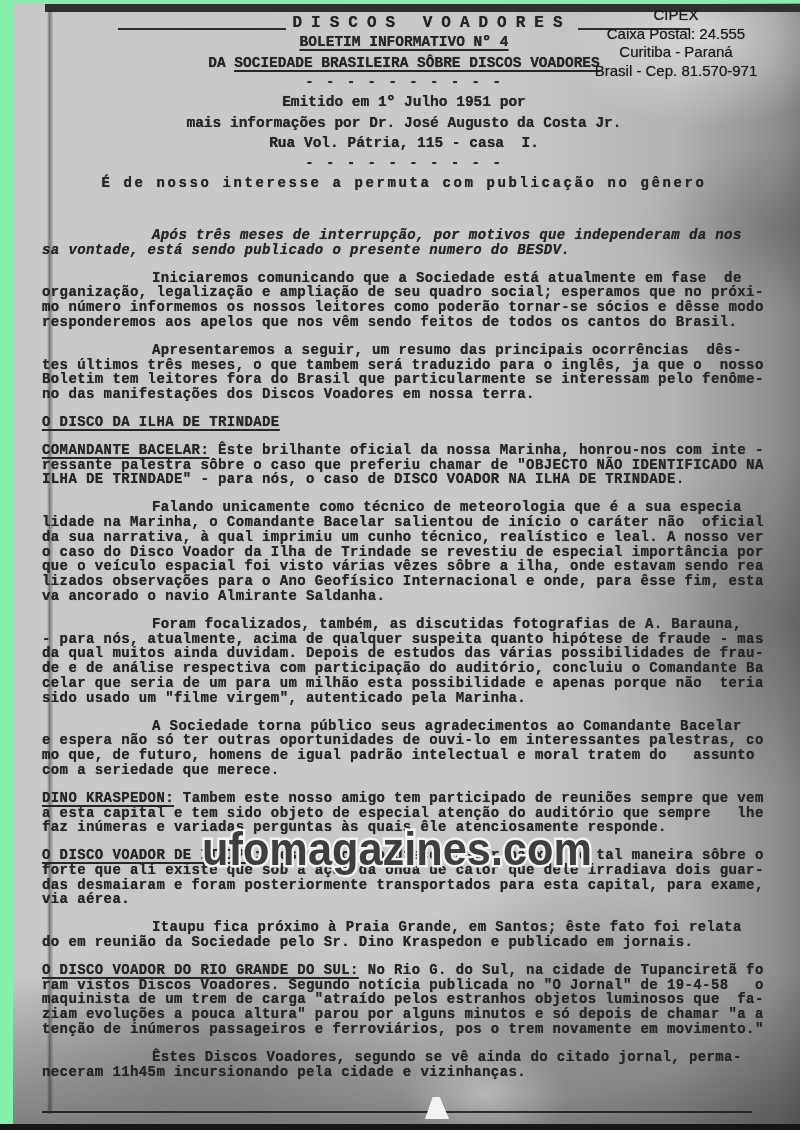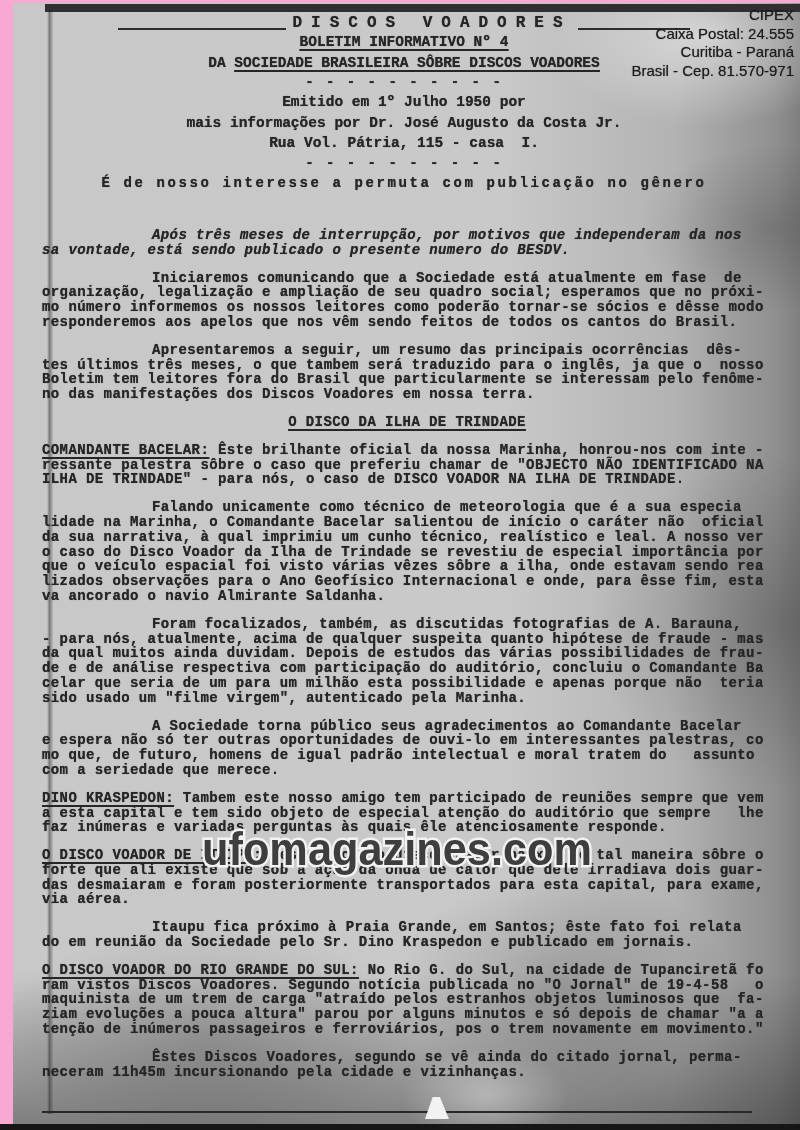--- a/index.html
+++ b/index.html
@@ -3,7 +3,7 @@
 <meta charset="utf-8">
 <style>
   html,body{margin:0;padding:0;}
-  .screen{position:relative;width:800px;height:1130px;background:#f9a8d4;overflow:hidden;
+  .screen{position:relative;width:800px;height:1130px;background:#86efac;overflow:hidden;
           font-family:"Liberation Mono",monospace;}
   
   .paper{position:absolute;left:13px;top:3px;right:0;bottom:0;

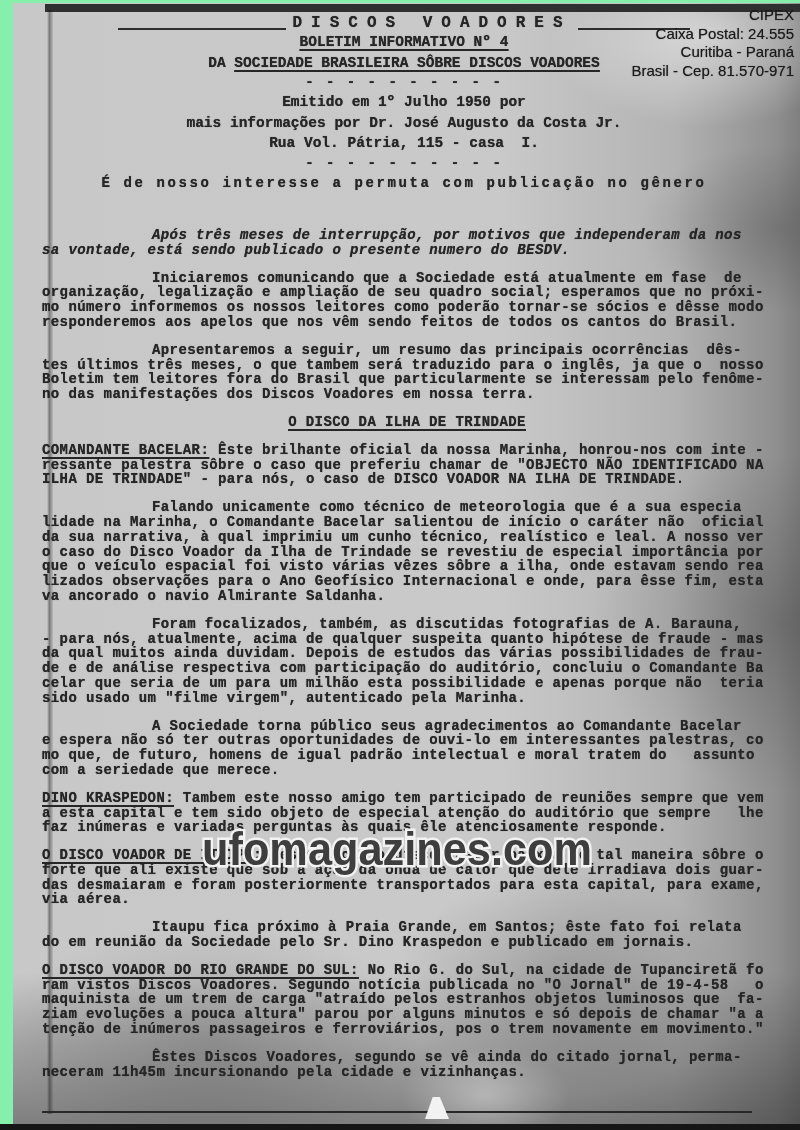--- a/index.html
+++ b/index.html
@@ -38,7 +38,7 @@
   .dashes{font-size:14px;line-height:19px;letter-spacing:2px;}
   .spaced{letter-spacing:2.6px;font-size:14px;}
   
-  .stamp{position:absolute;top:6px;right:6px;width:236px;text-align:right;
+  .stamp{position:absolute;top:6px;right:6px;width:236px;text-align:center;
     font-family:"Liberation Sans",sans-serif;font-size:15px;line-height:18.5px;
     color:#1b1b1b;font-weight:400;text-shadow:0 0 1px rgba(20,20,20,0.6);}
   

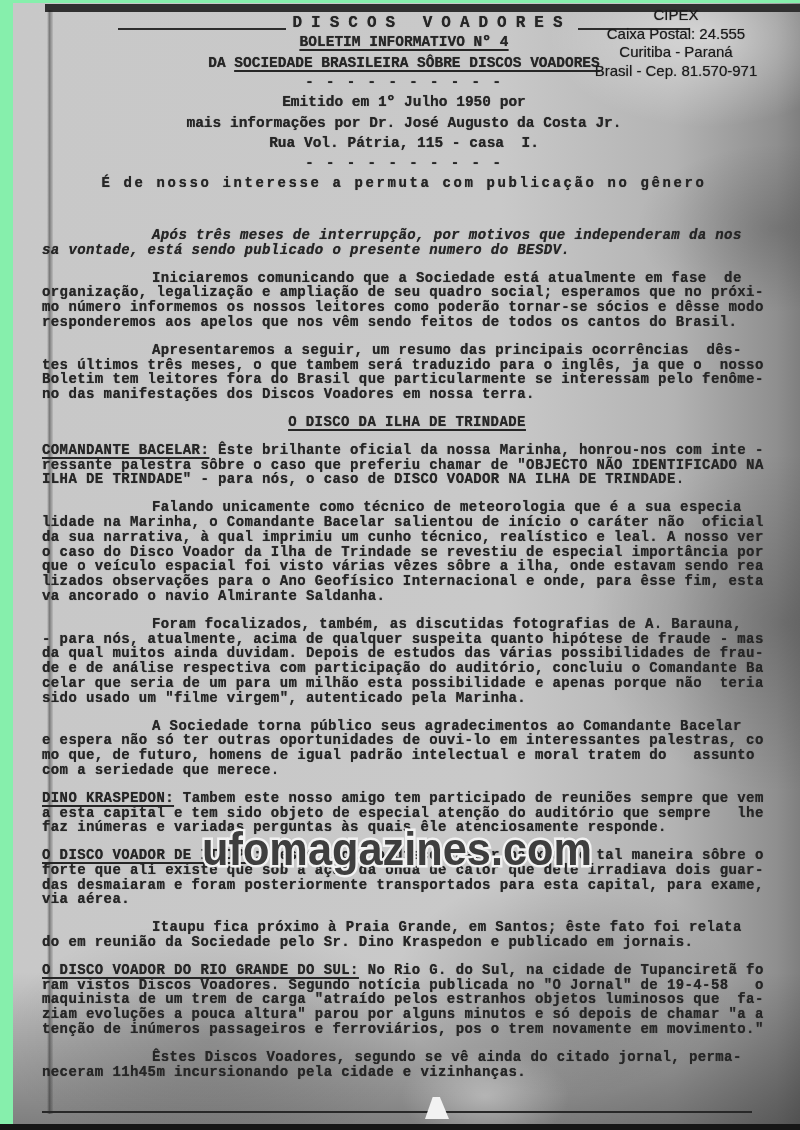--- a/index.html
+++ b/index.html
@@ -68,7 +68,7 @@
     <div class="h-line"><span class="u">BOLETIM INFORMATIVO Nº 4</span></div>
     <div class="h-line"><span>DA </span><span class="u">SOCIEDADE BRASILEIRA SÔBRE DISCOS VOADORES</span></div>
     <div class="dashes">- - - - - - - - - -</div>
-    <div class="h-line">Emitido em 1º Julho 1950 por</div>
+    <div class="h-line">Emitido em 1º Julho 1951 por</div>
     <div class="h-line">mais informações por Dr. José Augusto da Costa Jr.</div>
     <div class="h-line">Rua Vol. Pátria, 115 - casa  I.</div>
     <div class="dashes">- - - - - -  - - - -</div>

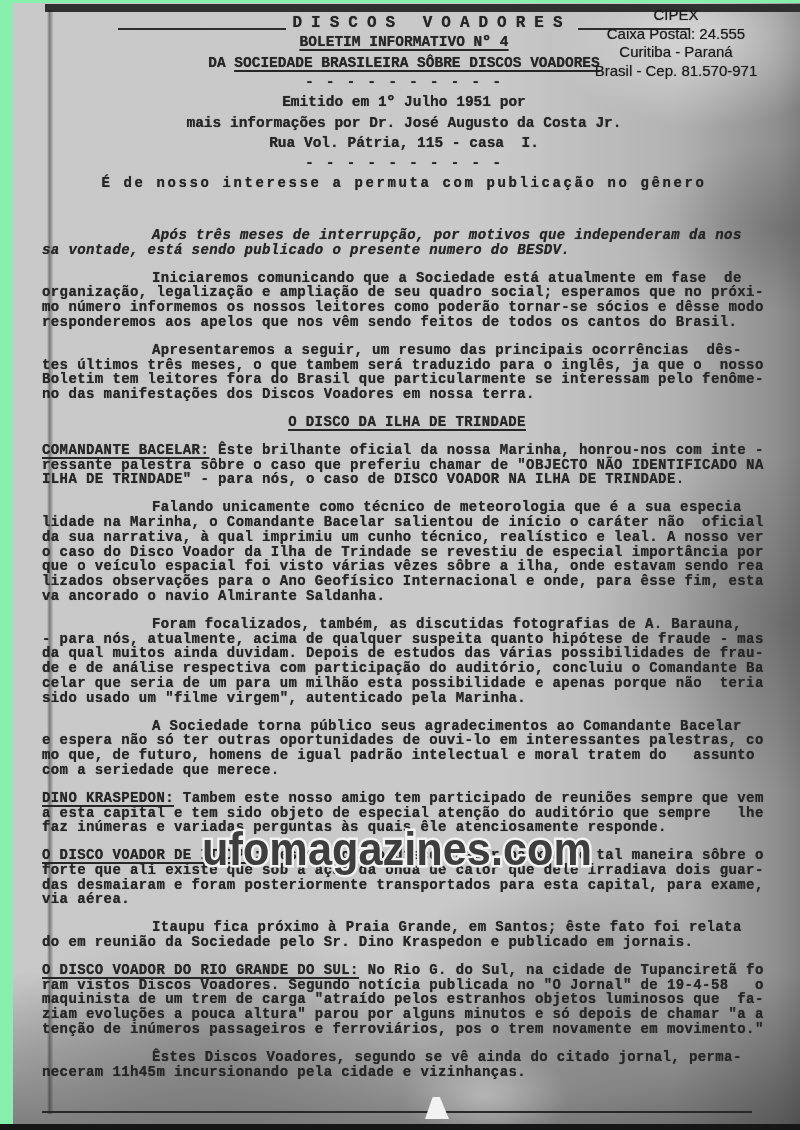--- a/index.html
+++ b/index.html
@@ -46,7 +46,7 @@
     line-height:14.8px;letter-spacing:0.4px;white-space:pre-wrap;}
   .block{margin-top:13px;}
   .block:first-child{margin-top:0;font-style:italic;}
-  .block.heading{text-align:center;}
+  .block.heading{text-align:left;}
   .line.indent{text-indent:110px;}
   
   .watermark{position:absolute;left:200px;top:818px;pointer-events:none;}

